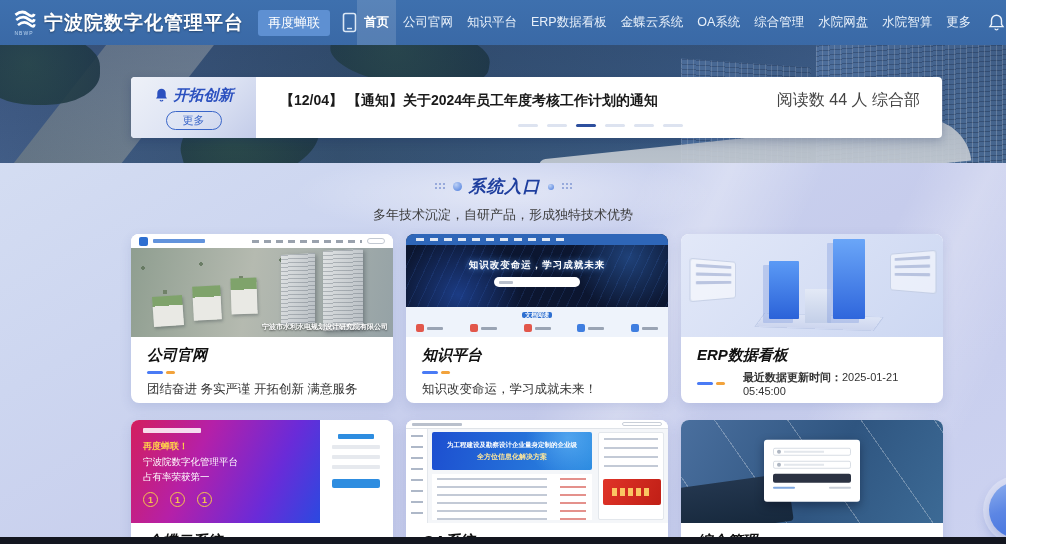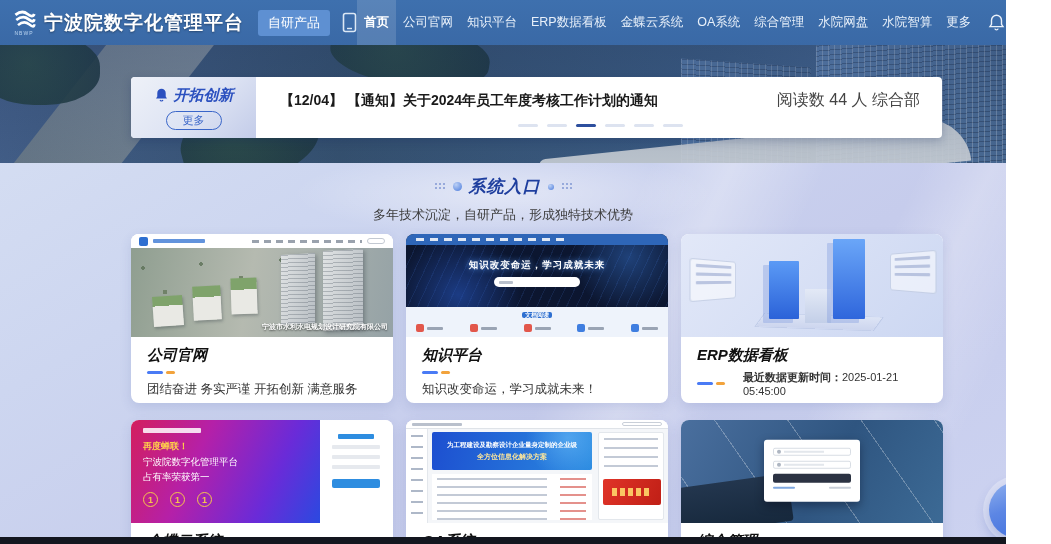--- a/index.html
+++ b/index.html
@@ -267,7 +267,7 @@
       <span class="logo-sub">NBWP</span>
     </div>
     <div class="brand">宁波院数字化管理平台</div>
-    <button class="quick-entry">自研产品</button>
+    <button class="quick-entry">再度蝉联</button>
     <span class="tablet">
       <svg width="15" height="21" viewBox="0 0 15 21">
         <rect x="1.5" y="1.5" width="12" height="18" rx="2" stroke="#dce8f5" stroke-width="1.6" fill="none"></rect>

